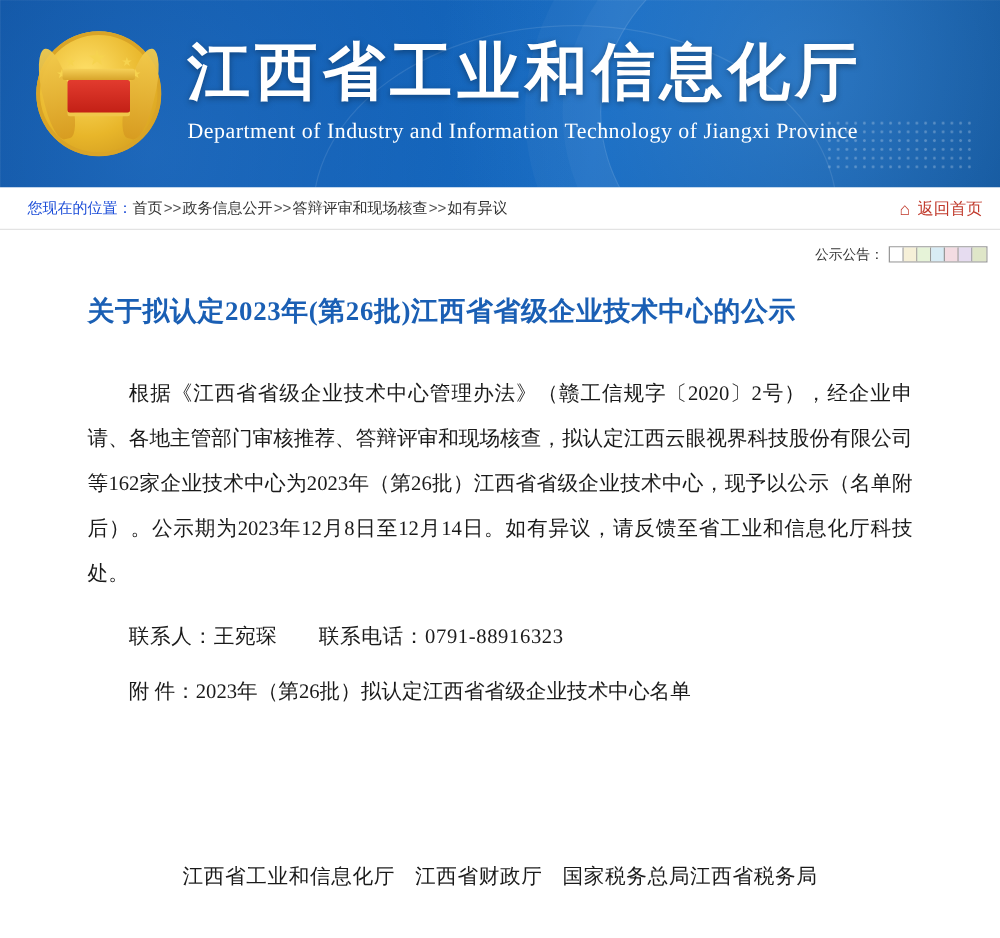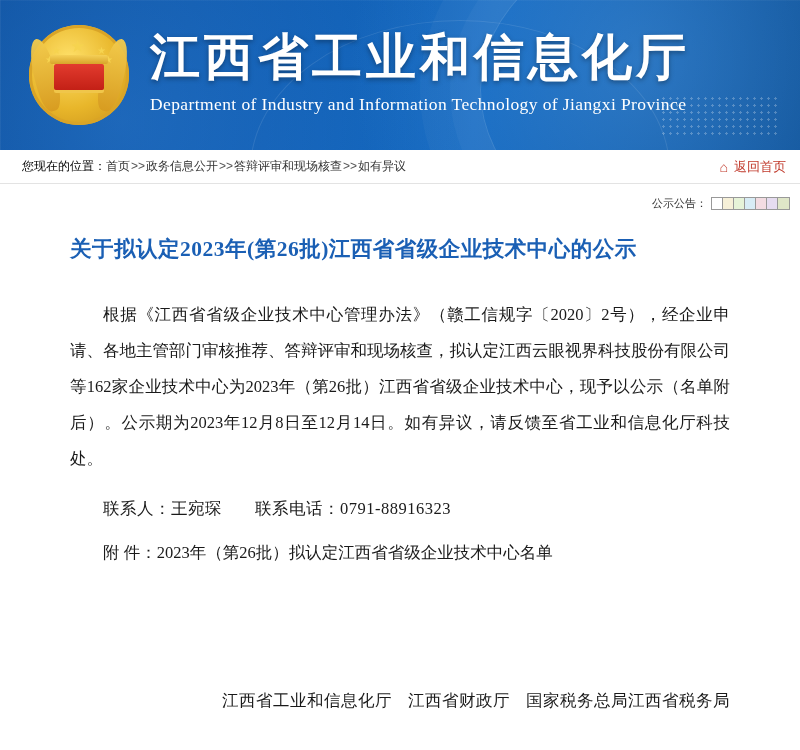--- a/index.html
+++ b/index.html
@@ -111,7 +111,7 @@
     padding: 0 14px 0 22px;
   }
   .crumb-text { font-size: 12px; color: #333; white-space: nowrap; }
-  .crumb-text .lead { color: #000000; }
+  .crumb-text .lead { color: #1d4ed8; }
   .crumb-link { color: #333; text-decoration: none; }
   .crumb-sep { color: #555; margin: 0 1px; }
   .home-right {

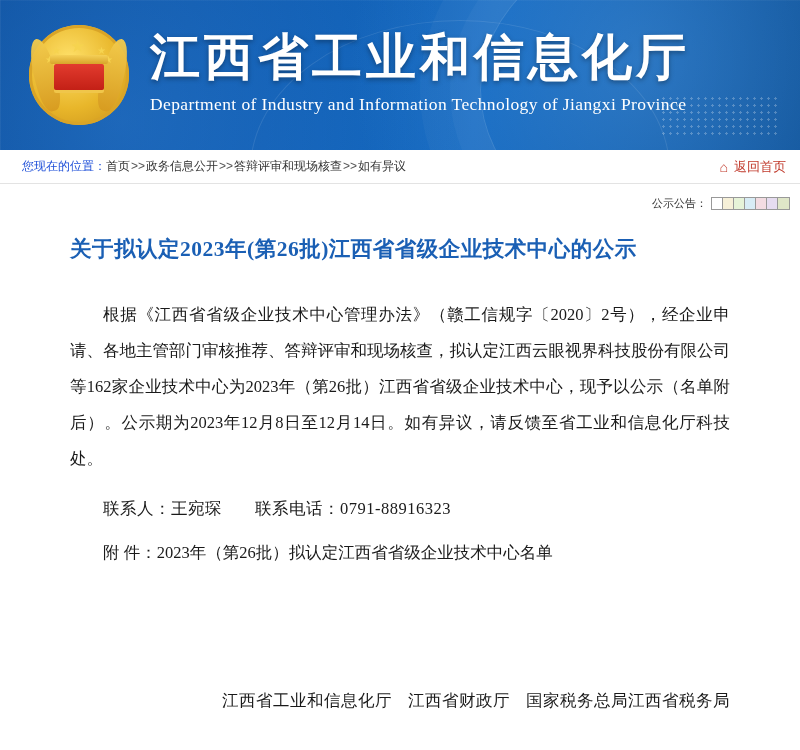--- a/index.html
+++ b/index.html
@@ -158,7 +158,7 @@
 
   .sign-row {
     margin-top: 112px;
-    text-align: right;
+    text-align: center;
     font-family: "Liberation Serif", "DejaVu Serif", serif;
     font-size: 16.5px;
     color: #1a1a1a;

